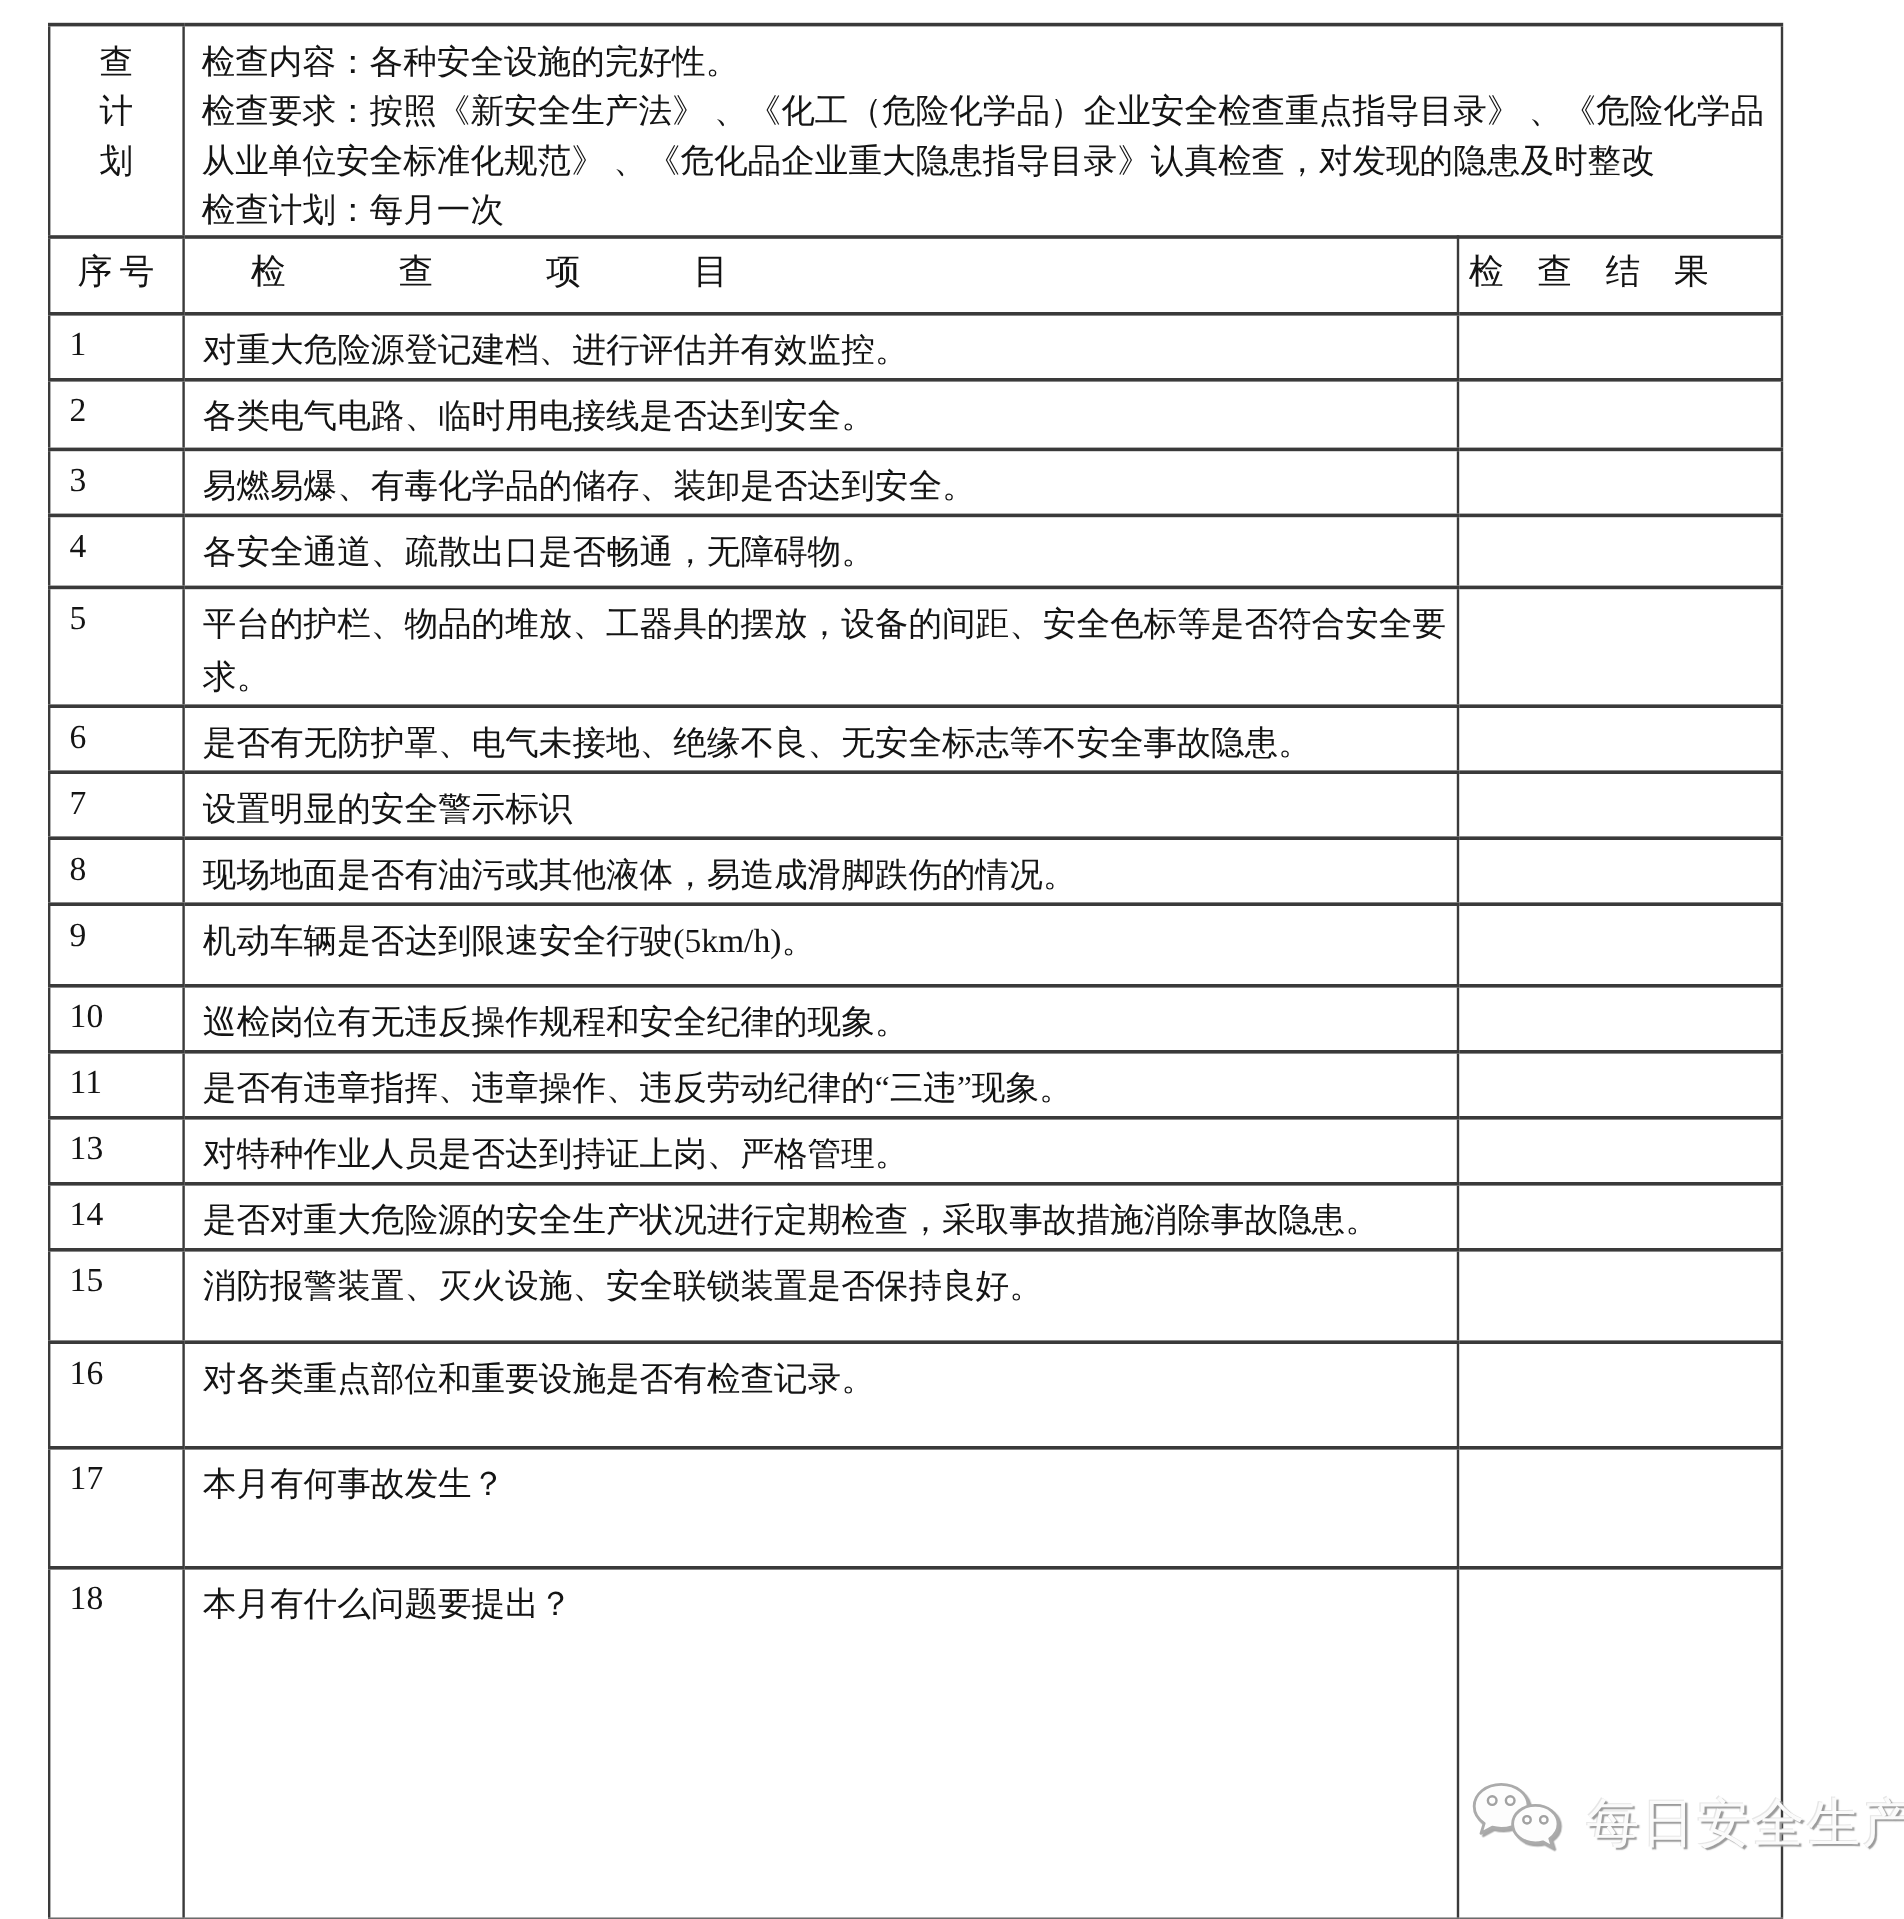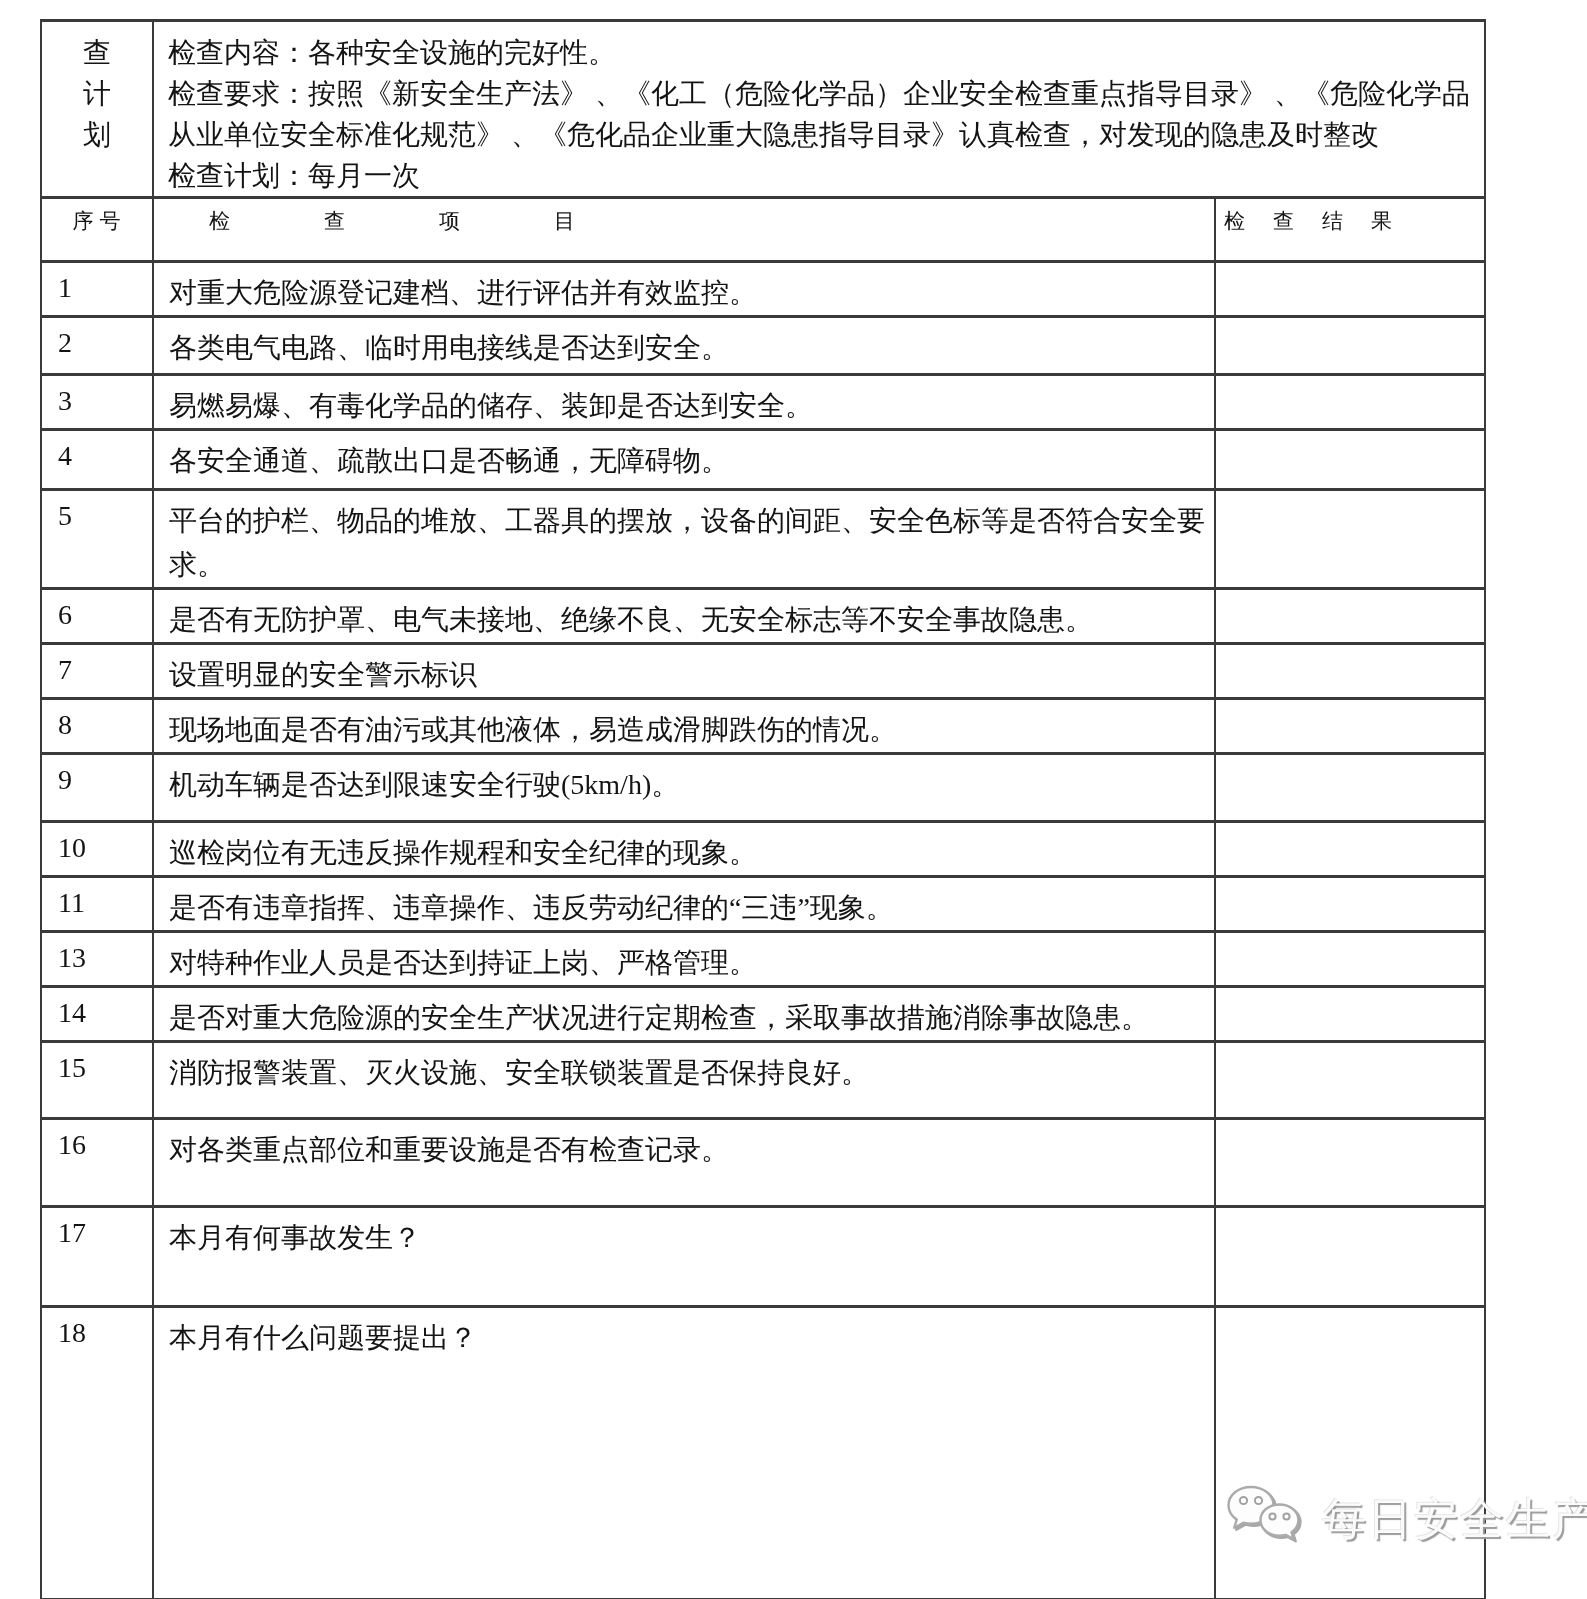--- a/index.html
+++ b/index.html
@@ -27,7 +27,7 @@
   .plan-content{padding:10px 6px 0 14px;line-height:41px;border-radius:10px;}
   .plan-line{white-space:nowrap;}
   
-  tr.cols th{height:52px;font-size:21px;padding-top:8px;}
+  tr.cols th{height:52px;font-size:29px;padding-top:8px;}
   th.h-no{text-align:center;letter-spacing:6px;padding-left:6px;}
   th.h-item{text-align:left;padding-left:55px;letter-spacing:94px;white-space:nowrap;margin-left:16px;}
   th.h-result{text-align:left;padding-left:8px;letter-spacing:28px;white-space:nowrap;}

